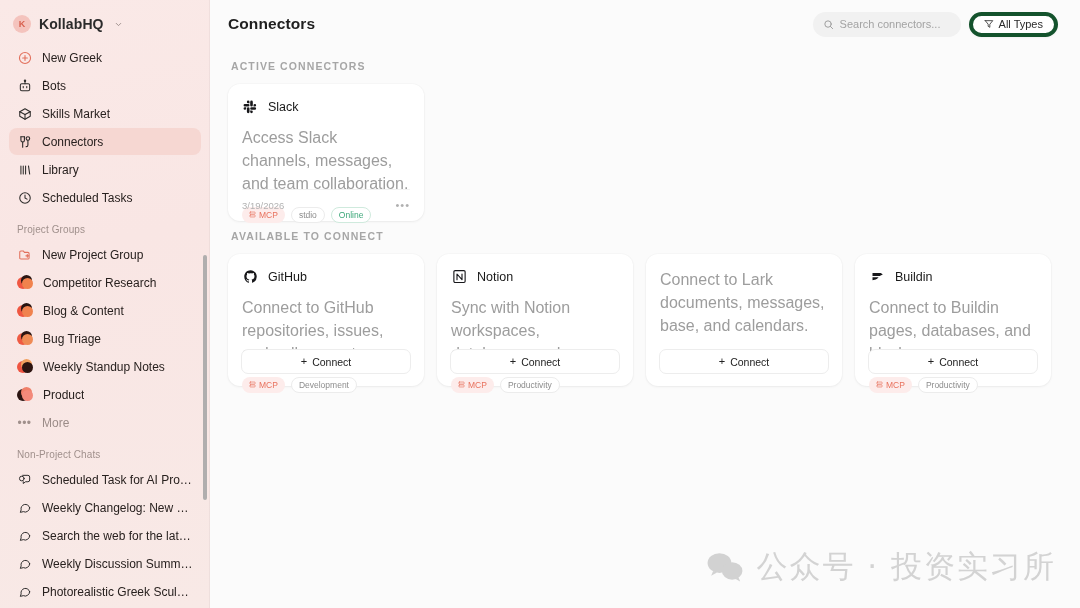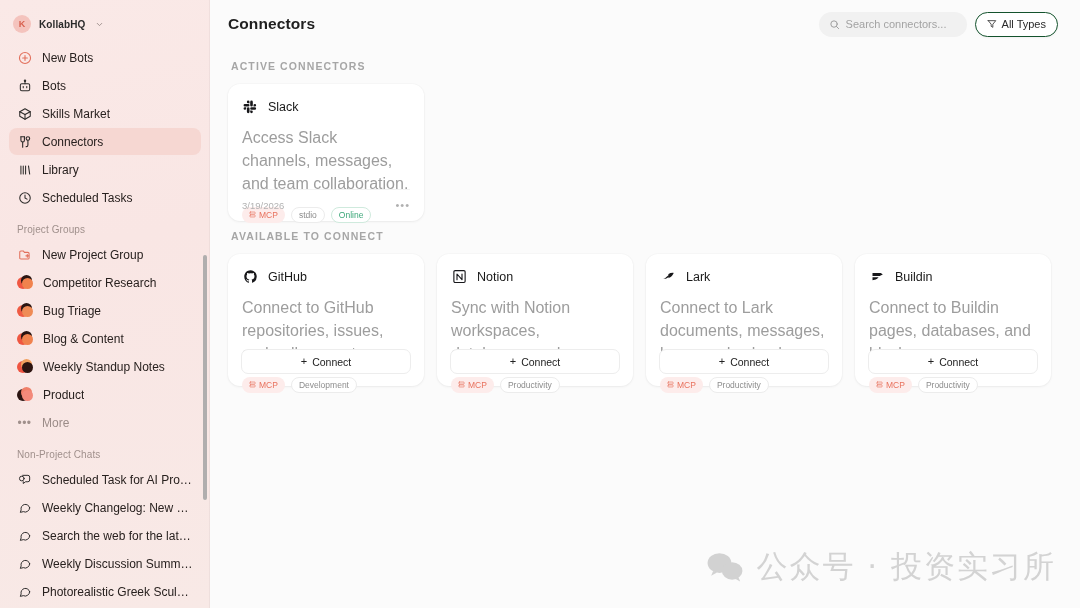--- a/index.html
+++ b/index.html
@@ -58,7 +58,7 @@
     flex: 0 0 18px;
   }
   .ws-name {
-    font-size: 10px;
+    font-size: 14px;
     font-weight: 600;
     color: #2b2b2b;
     letter-spacing: .1px;

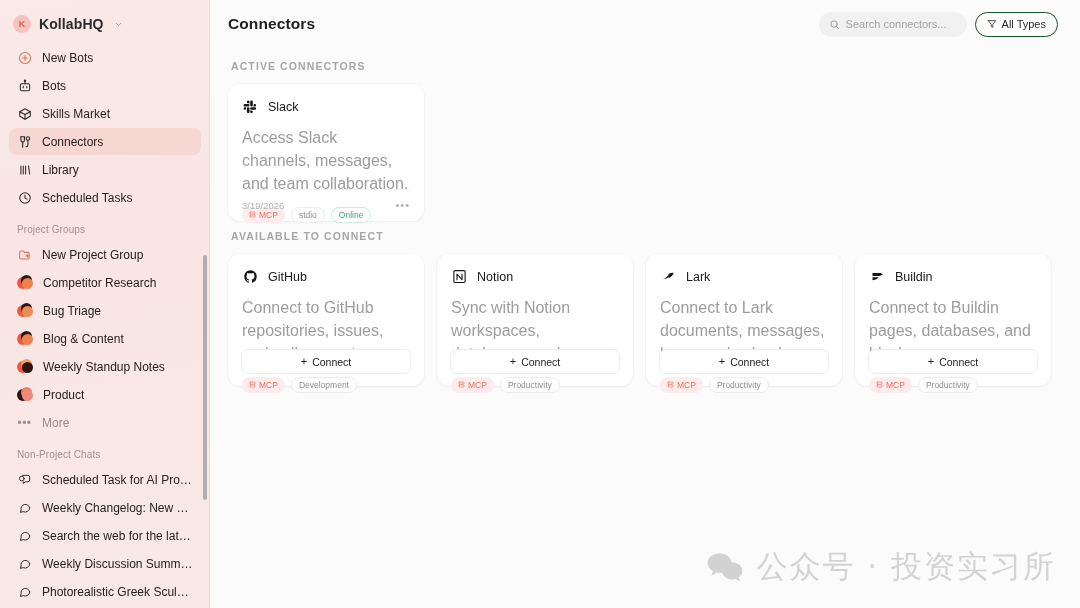--- a/index.html
+++ b/index.html
@@ -187,7 +187,7 @@
   .filter-btn {
     height: 25px;
     background: #ffffff;
-    border: 1px solid #14532d;
+    border: 4px solid #14532d;
     border-radius: 13px;
     display: flex;
     align-items: center;

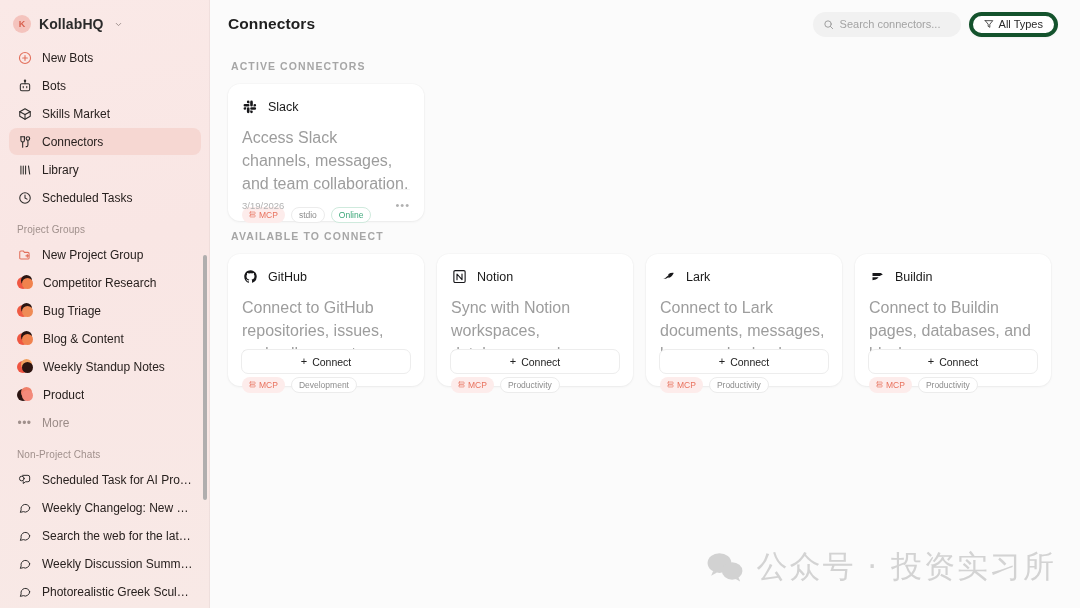--- a/index.html
+++ b/index.html
@@ -351,7 +351,7 @@
               <line x1="8" y1="12" x2="16" y2="12"></line>
             </svg>
         </span>
-        <span class="nav-label">New Bots</span>
+        <span class="nav-label">New Greek</span>
       </div>
 
       <div class="nav-item">

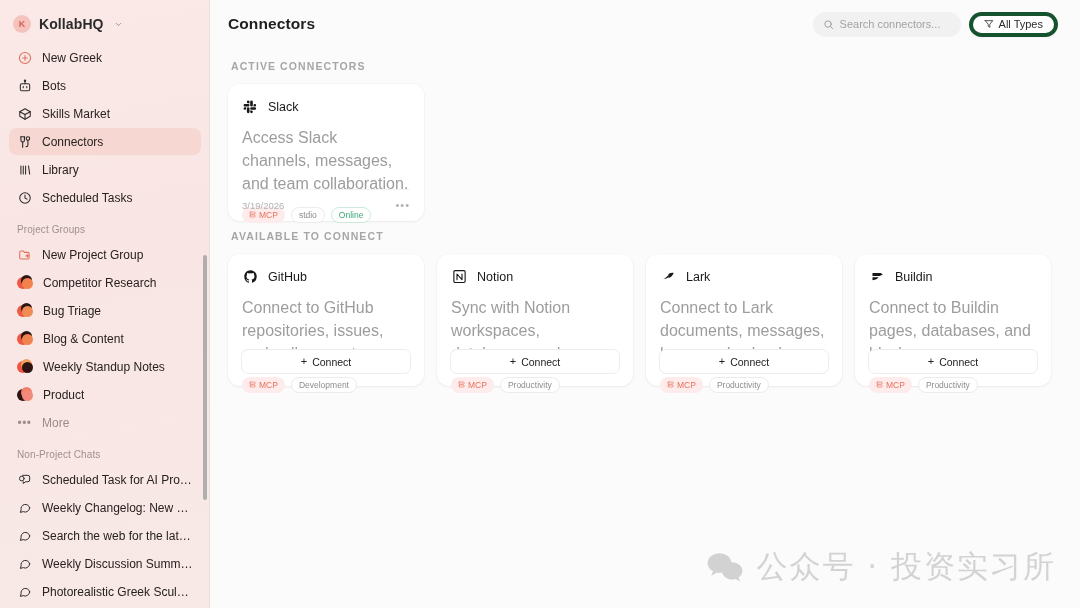--- a/index.html
+++ b/index.html
@@ -647,15 +647,6 @@
         </div>
 
         <div class="card avail-card">
-          <div class="card-head">
-            <span class="card-logo">
-              <svg width="15" height="15" viewBox="0 0 24 24" fill="currentColor">
-                  <path d="M3.5 15.5c3.5.6 6.8-.6 9.3-3.1 1.3-1.3 2.3-2.9 3-4.6-2.7 1.1-5.2 2.8-7.2 5-1.6 1.7-3.2 2.3-5.1 2.7z"></path>
-                  <path d="M11.5 8.2c2.6-1.6 5.6-2.3 8.8-2-1.2 2.9-3.1 5.3-5.5 7-1.1.8-2.4 1.3-3.7 1.6 1.6-2 2.3-4.3 0.4-6.6z"></path>
-                </svg>
-            </span>
-            <span class="card-name">Lark</span>
-          </div>
           <div class="card-desc">Connect to Lark documents, messages, base, and calendars.</div>
           <div class="tags">
             <span class="tag mcp">

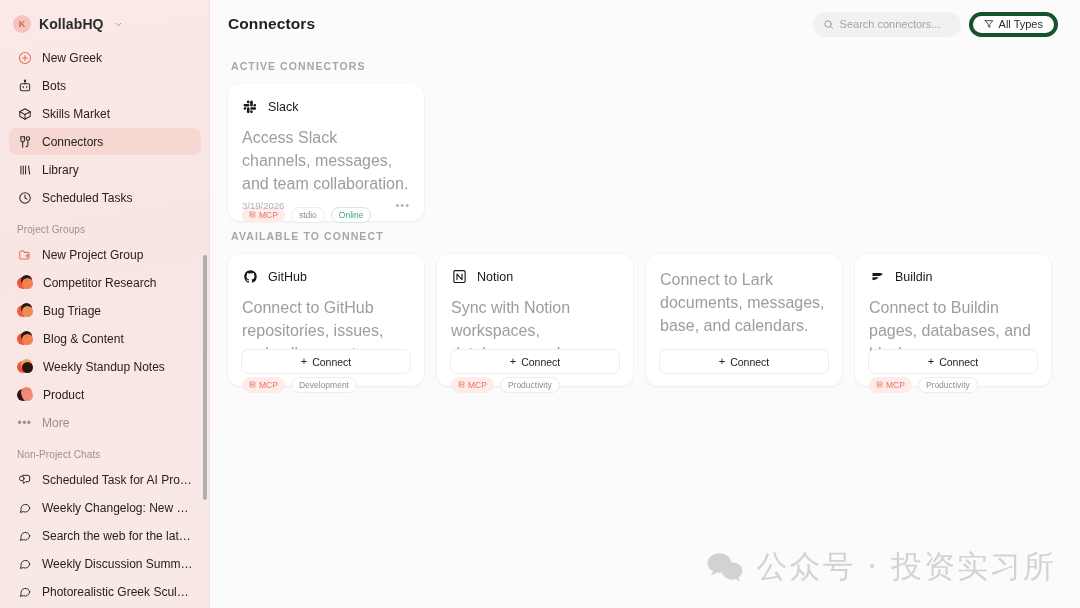--- a/index.html
+++ b/index.html
@@ -437,20 +437,20 @@
 
       <div class="nav-item">
         <span class="pg-av">
+          <i class="c1" style="background:#ef5741"></i>
+            <i class="c2" style="background:#281311"></i>
+            <i class="c3" style="background:#f0824e"></i>
+        </span>
+        <span class="nav-label">Blog &amp; Content</span>
+      </div>
+
+      <div class="nav-item">
+        <span class="pg-av">
           <i class="c1" style="background:#ef5b43"></i>
             <i class="c2" style="background:#2b1512"></i>
             <i class="c3" style="background:#ef8b55"></i>
         </span>
         <span class="nav-label">Bug Triage</span>
-      </div>
-
-      <div class="nav-item">
-        <span class="pg-av">
-          <i class="c1" style="background:#ef5741"></i>
-            <i class="c2" style="background:#281311"></i>
-            <i class="c3" style="background:#f0824e"></i>
-        </span>
-        <span class="nav-label">Blog &amp; Content</span>
       </div>
 
       <div class="nav-item">

